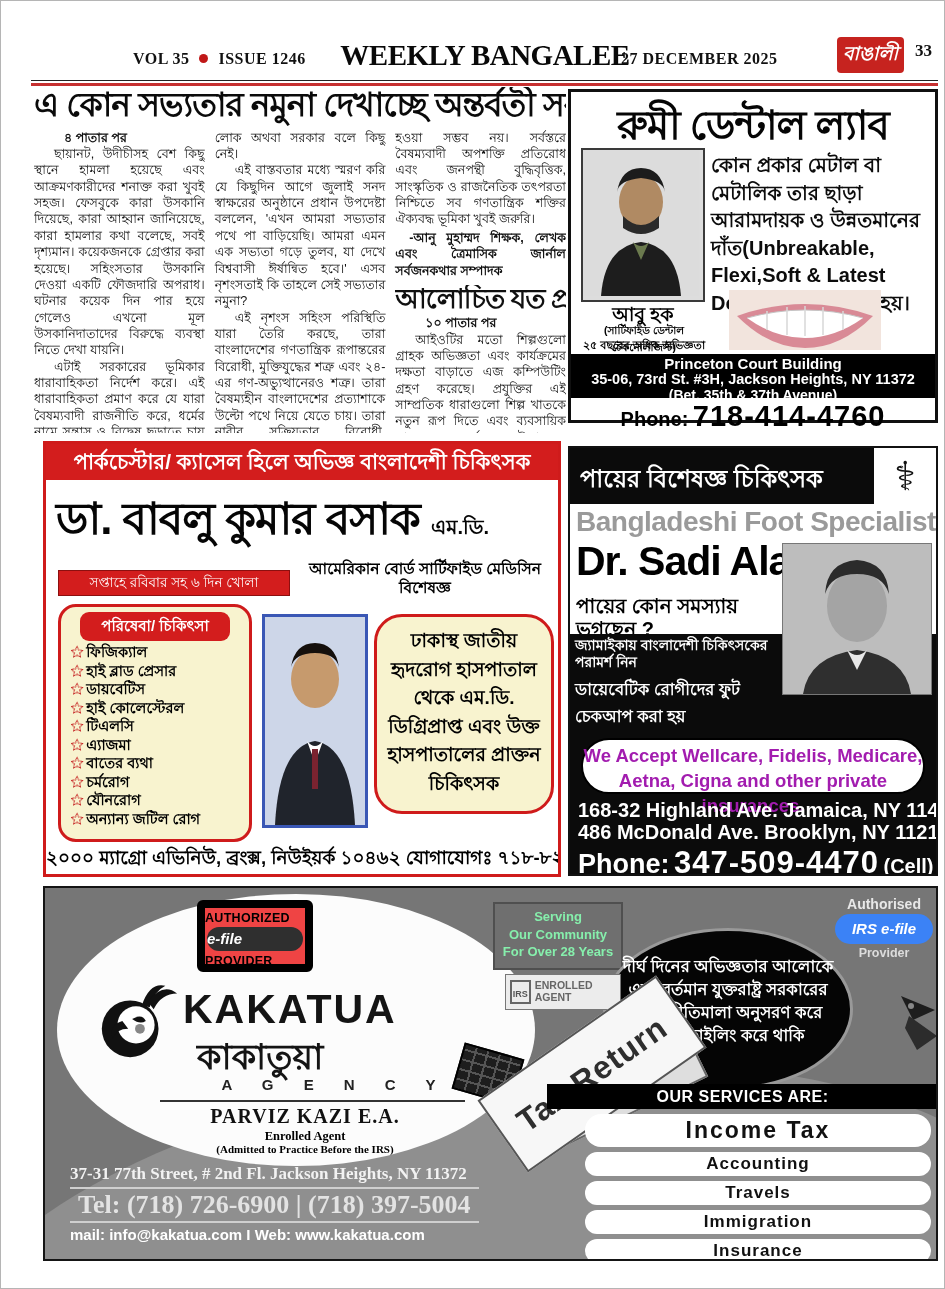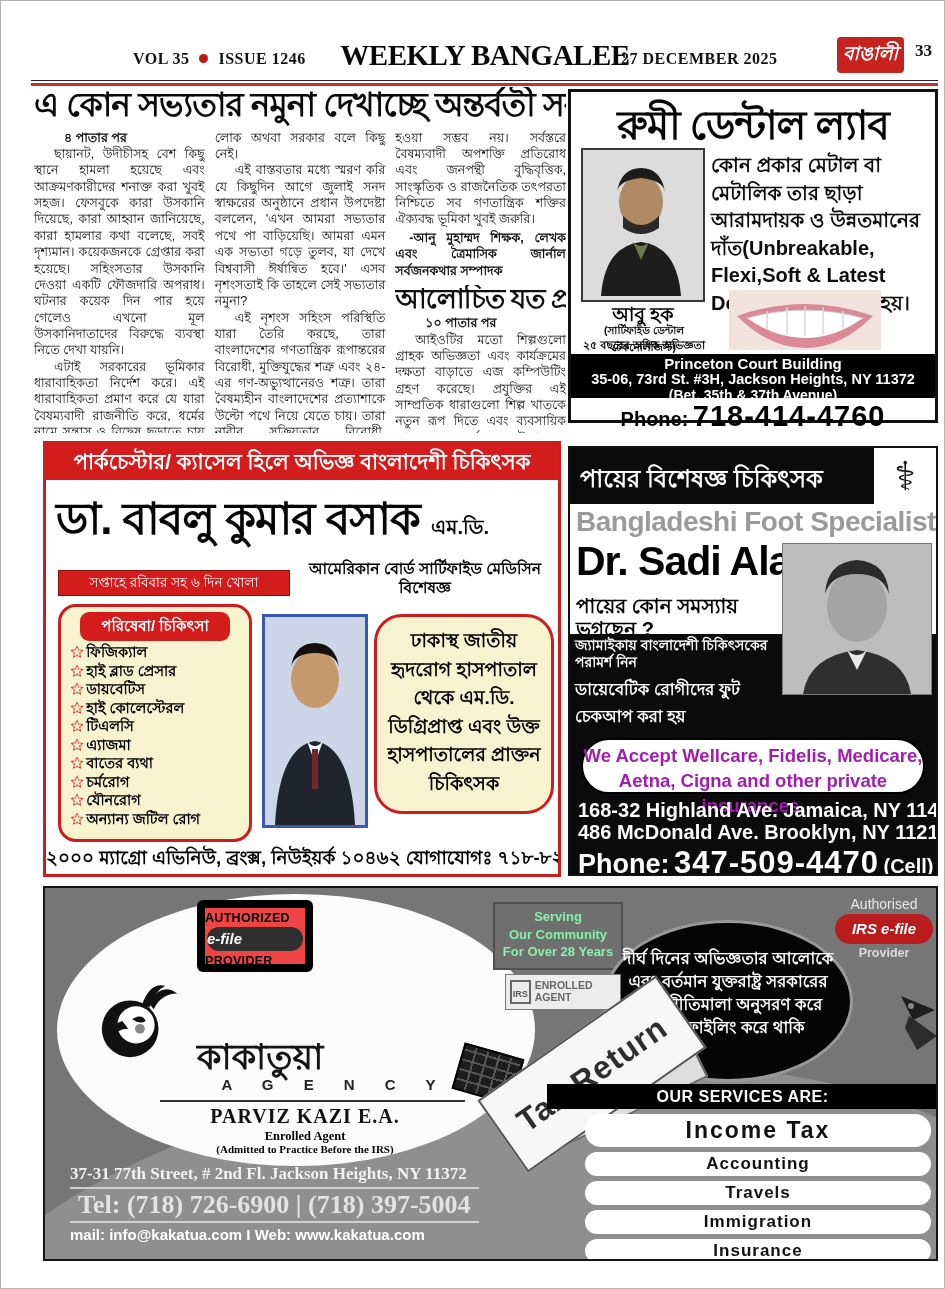--- a/index.html
+++ b/index.html
@@ -96,7 +96,7 @@
   .kk-serving{left:448px;top:14px;width:130px;height:68px;border:2px solid #4f4f4f;background:#6f6f6f;color:#86efac;text-align:center;font-weight:800;font-size:13px;line-height:1.35;padding-top:4px;box-sizing:border-box;z-index:2;}
   .kk-oval{left:558px;top:32px;width:250px;height:162px;background:#050505;border:3px solid #999;border-radius:50%;color:#fff;text-align:center;font-weight:700;font-size:16.5px;line-height:1.4;padding-top:24px;box-sizing:border-box;z-index:2;}
   .kk-irs{left:788px;top:8px;width:102px;text-align:center;z-index:2;}
-  .ki1{color:#e8e8e8;font-size:14px;font-weight:400;}
+  .ki1{color:#e8e8e8;font-size:14px;font-weight:700;}
   .ki-oval{margin:2px auto;width:98px;height:30px;background:#b91c1c;border-radius:15px;color:#fff;line-height:30px;font-weight:800;font-style:italic;font-size:15px;}
   .ki2{color:#dcdcdc;font-size:12.5px;font-weight:600;}
   .kk-enr{left:460px;top:86px;width:116px;height:36px;background:#ececec;border:1px solid #777;display:flex;align-items:center;gap:4px;padding:2px 4px;box-sizing:border-box;z-index:2;}

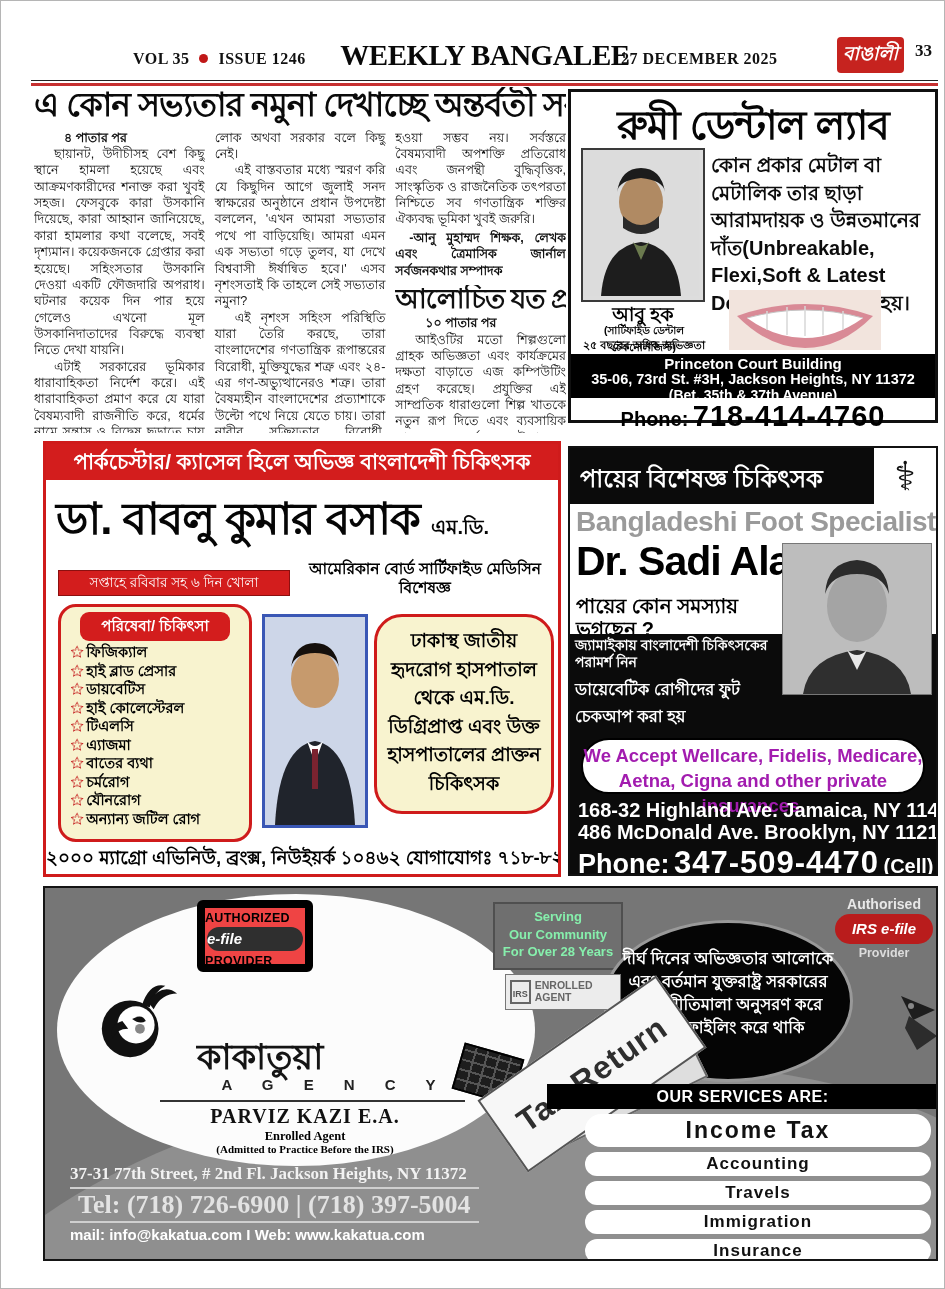--- a/index.html
+++ b/index.html
@@ -97,7 +97,7 @@
   .kk-oval{left:558px;top:32px;width:250px;height:162px;background:#050505;border:3px solid #999;border-radius:50%;color:#fff;text-align:center;font-weight:700;font-size:16.5px;line-height:1.4;padding-top:24px;box-sizing:border-box;z-index:2;}
   .kk-irs{left:788px;top:8px;width:102px;text-align:center;z-index:2;}
   .ki1{color:#e8e8e8;font-size:14px;font-weight:700;}
-  .ki-oval{margin:2px auto;width:98px;height:30px;background:#b91c1c;border-radius:15px;color:#fff;line-height:30px;font-weight:800;font-style:italic;font-size:15px;}
+  .ki-oval{margin:2px auto;width:98px;height:30px;background:#3b82f6;border-radius:15px;color:#fff;line-height:30px;font-weight:800;font-style:italic;font-size:15px;}
   .ki2{color:#dcdcdc;font-size:12.5px;font-weight:600;}
   .kk-enr{left:460px;top:86px;width:116px;height:36px;background:#ececec;border:1px solid #777;display:flex;align-items:center;gap:4px;padding:2px 4px;box-sizing:border-box;z-index:2;}
   .kk-enr .sq{width:24px;height:24px;border:2px solid #666;color:#555;font-size:9px;font-weight:800;text-align:center;line-height:24px;box-sizing:border-box;}

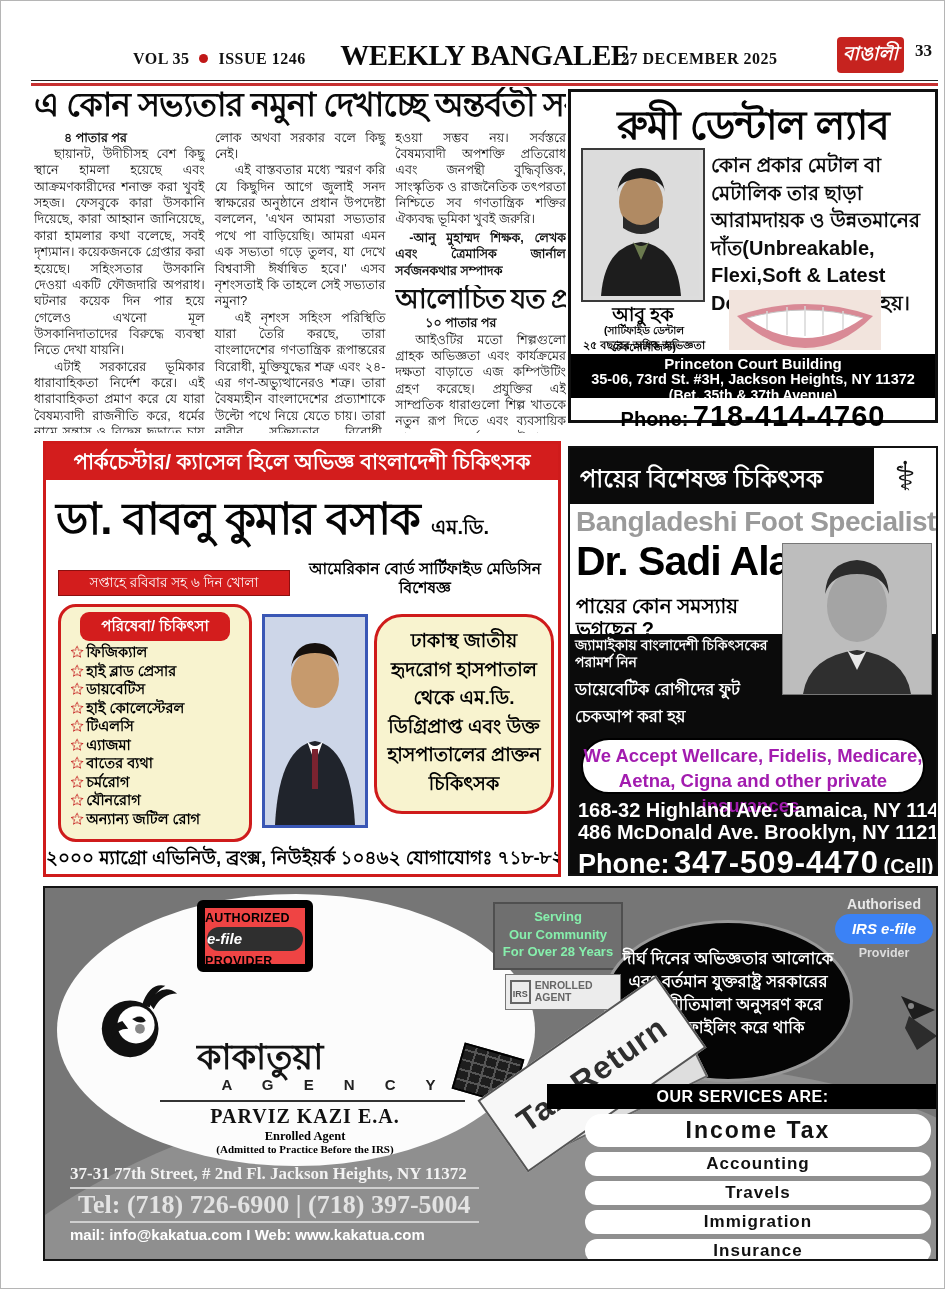--- a/index.html
+++ b/index.html
@@ -94,7 +94,7 @@
   .kk-ownert{left:60px;top:241px;width:400px;text-align:center;font:800 12.5px "Liberation Serif",serif;z-index:2;}
   .kk-ownern{left:60px;top:255px;width:400px;text-align:center;font:800 11px "Liberation Serif",serif;z-index:2;}
   .kk-serving{left:448px;top:14px;width:130px;height:68px;border:2px solid #4f4f4f;background:#6f6f6f;color:#86efac;text-align:center;font-weight:800;font-size:13px;line-height:1.35;padding-top:4px;box-sizing:border-box;z-index:2;}
-  .kk-oval{left:558px;top:32px;width:250px;height:162px;background:#050505;border:3px solid #999;border-radius:50%;color:#fff;text-align:center;font-weight:700;font-size:16.5px;line-height:1.4;padding-top:24px;box-sizing:border-box;z-index:2;}
+  .kk-oval{left:558px;top:40px;width:250px;height:162px;background:#050505;border:3px solid #999;border-radius:50%;color:#fff;text-align:center;font-weight:700;font-size:16.5px;line-height:1.4;padding-top:24px;box-sizing:border-box;z-index:2;}
   .kk-irs{left:788px;top:8px;width:102px;text-align:center;z-index:2;}
   .ki1{color:#e8e8e8;font-size:14px;font-weight:700;}
   .ki-oval{margin:2px auto;width:98px;height:30px;background:#3b82f6;border-radius:15px;color:#fff;line-height:30px;font-weight:800;font-style:italic;font-size:15px;}

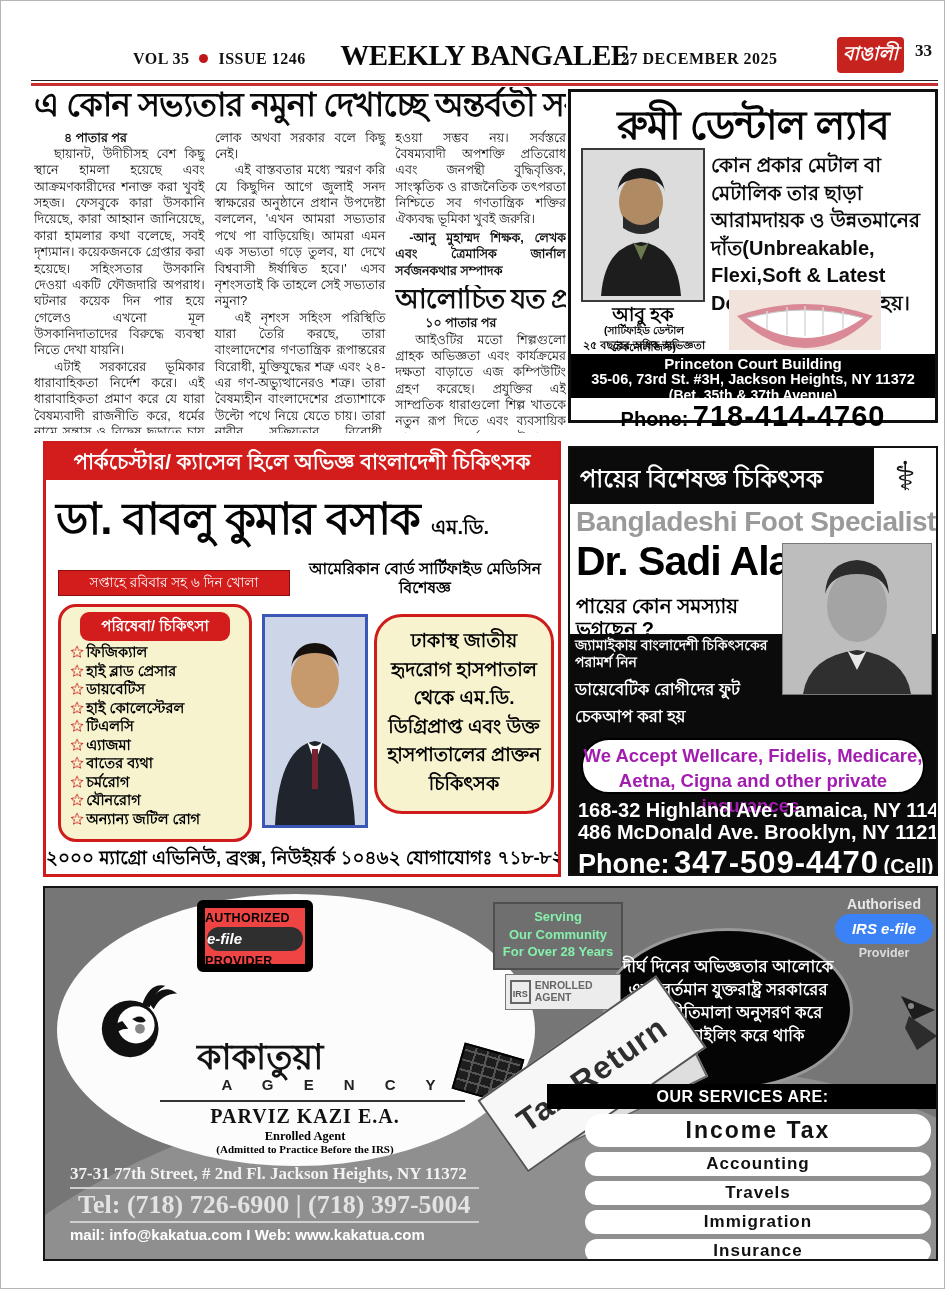--- a/index.html
+++ b/index.html
@@ -281,6 +281,7 @@
           <path d="M40 44 Q50 38 54 46 Q48 50 40 44Z" fill="#111"></path>
         </svg>
     </div>
+    <div class="a kk-brand">KAKATUA</div>
     <div class="a kk-brandbn">কাকাতুয়া</div>
     <div class="a kk-agency">A G E N C Y</div>
     <div class="a kk-line"></div>

